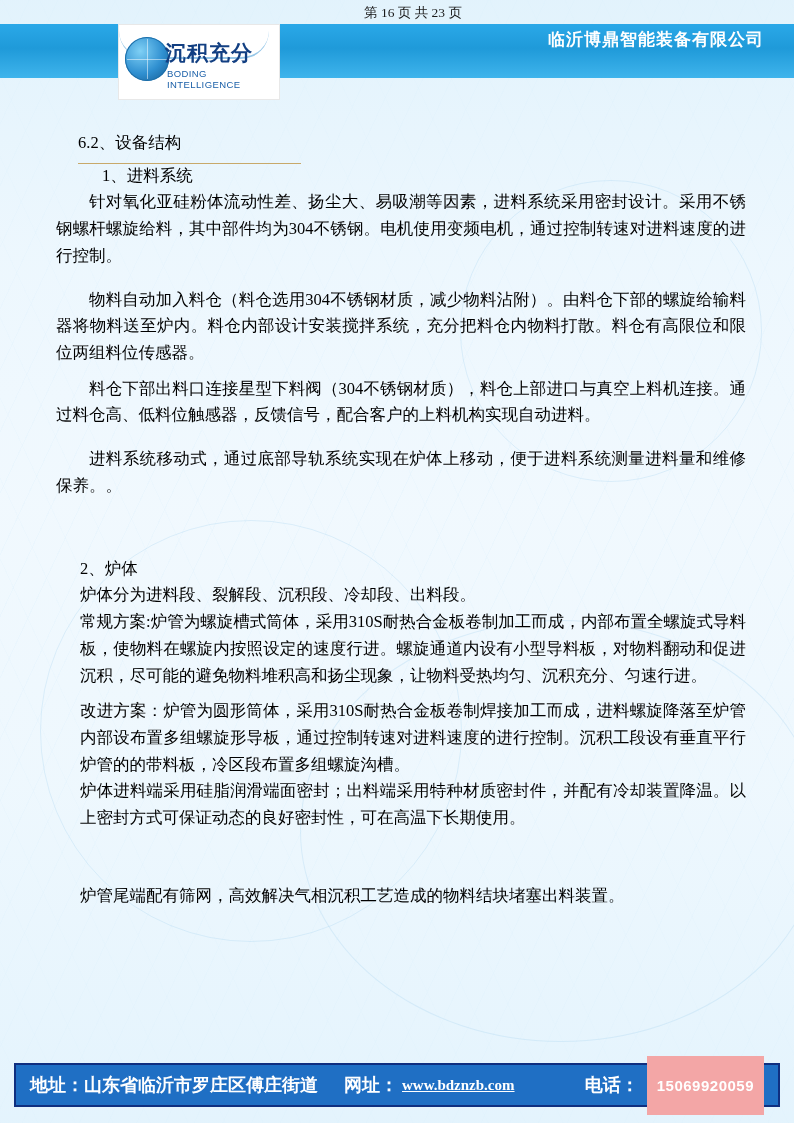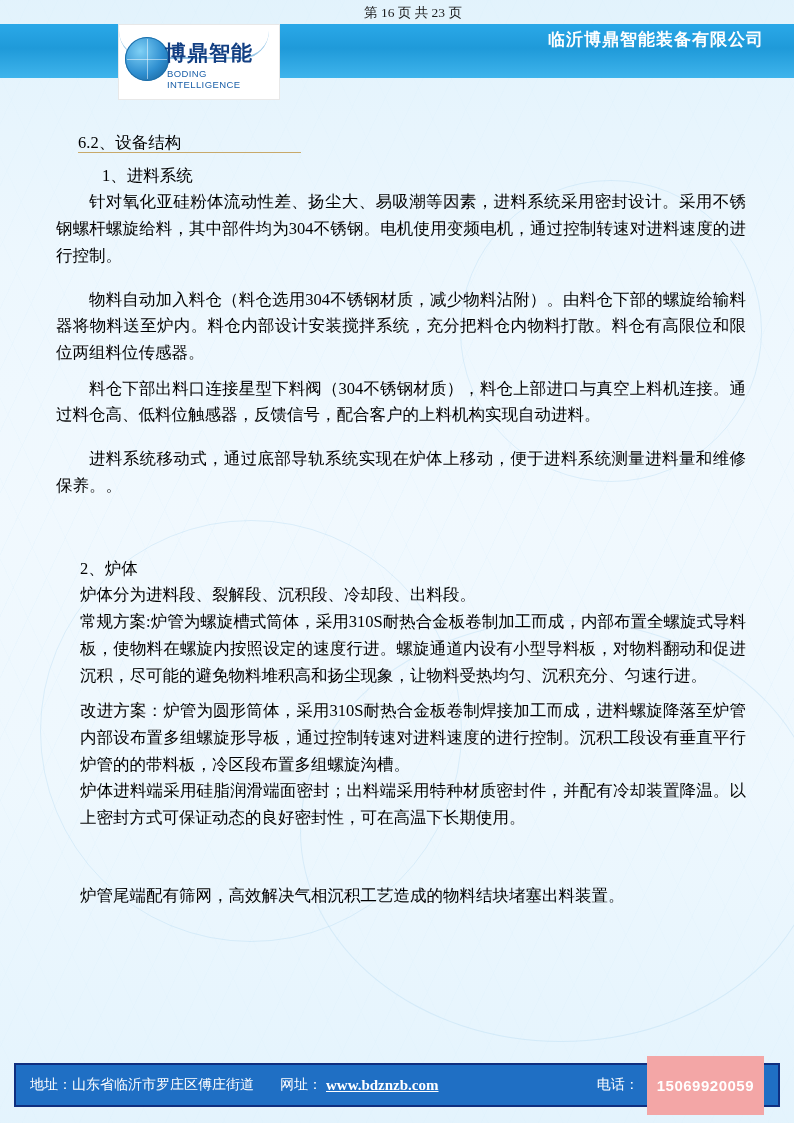--- a/index.html
+++ b/index.html
@@ -227,7 +227,7 @@
   <div class="logo-box">
     <div class="logo-arc"></div>
     <div class="logo-globe"></div>
-    <div class="logo-cn">博鼎智能</div>
+    <div class="logo-cn">沉积充分</div>
     <div class="logo-en">BODING INTELLIGENCE</div>
   </div>
 

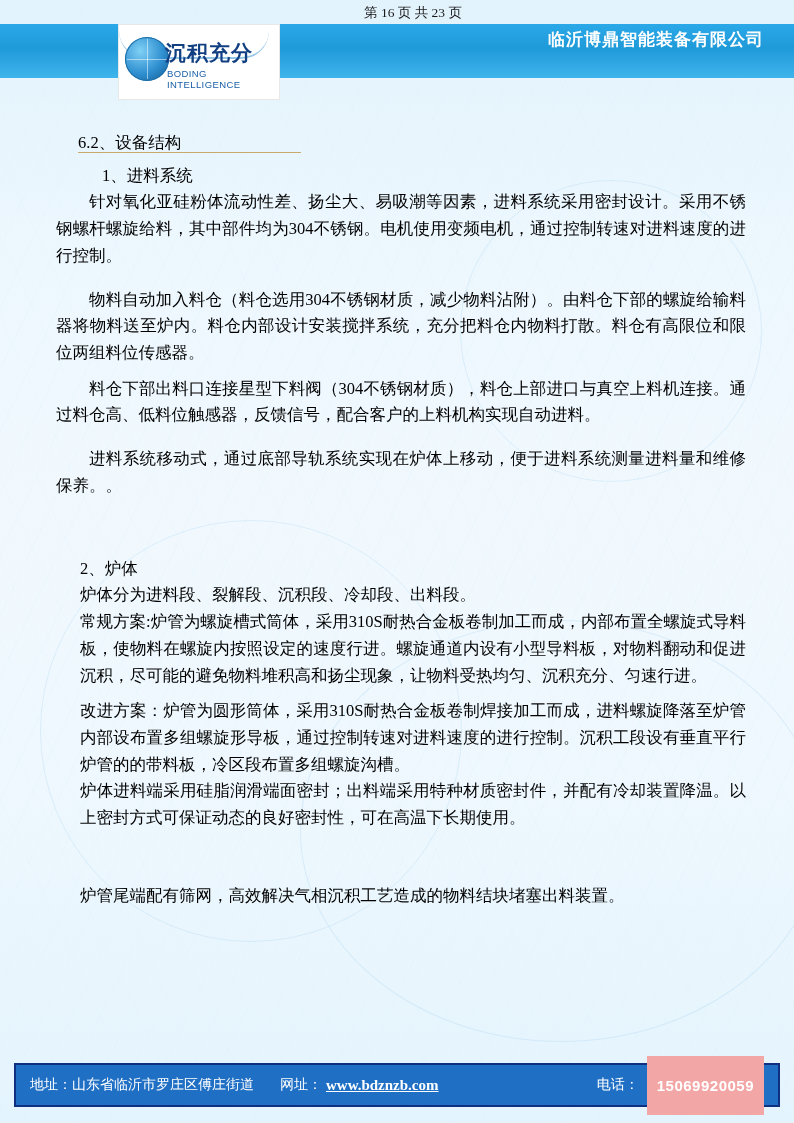--- a/index.html
+++ b/index.html
@@ -147,7 +147,7 @@
   }
   .h-underline {
     border-bottom: 1px solid #c8a96a;
-    padding-bottom: 0;
+    padding-bottom: 11px;
     padding-right: 120px;
   }
   .h-sub {

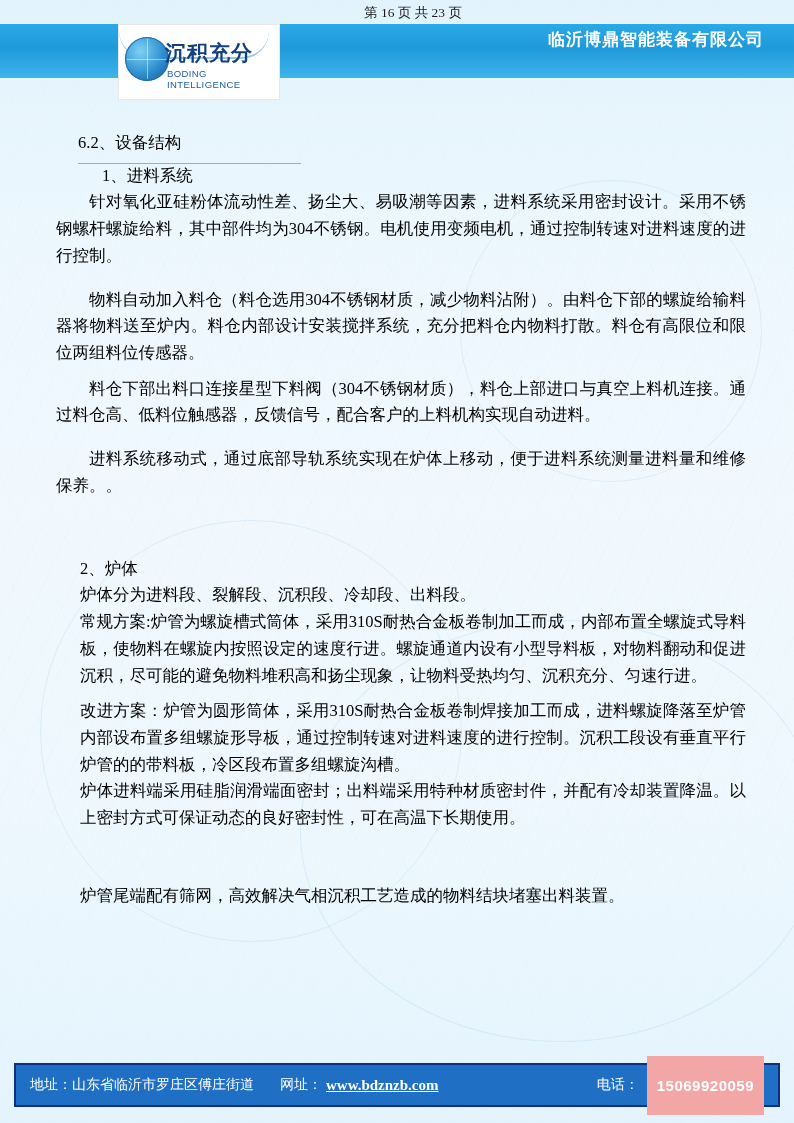--- a/index.html
+++ b/index.html
@@ -184,8 +184,8 @@
   }
   .footer-text {
     color: #ffffff;
-    font-size: 14px;
-    font-weight: normal;
+    font-size: 18px;
+    font-weight: bold;
     font-family: "Liberation Serif", serif;
     white-space: nowrap;
   }

